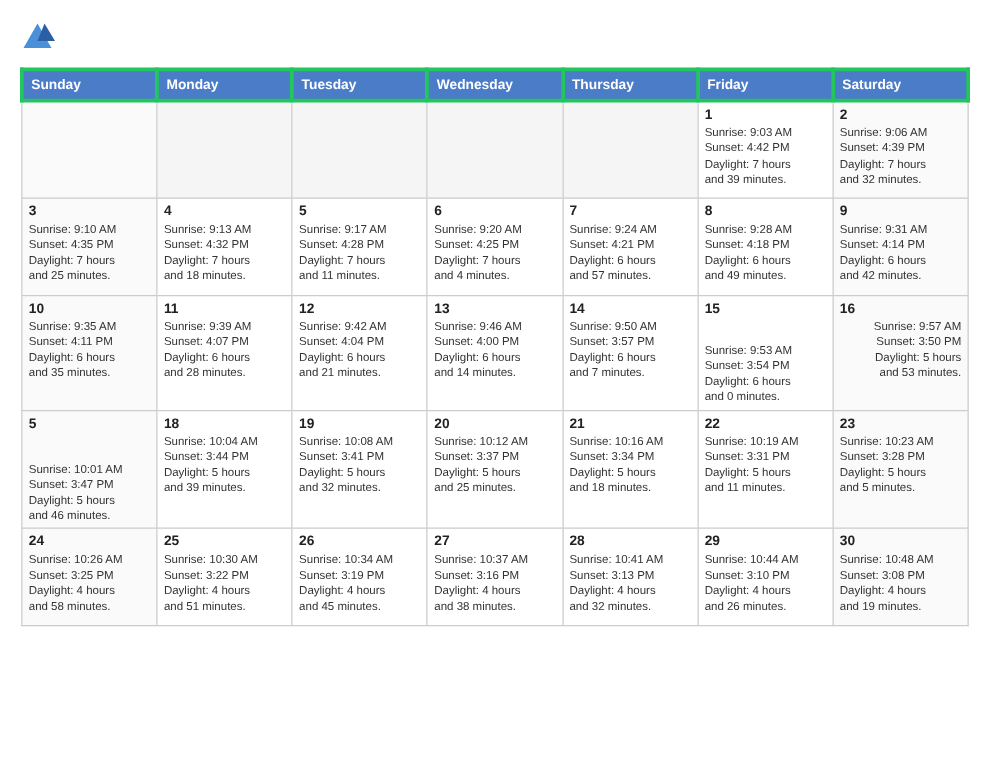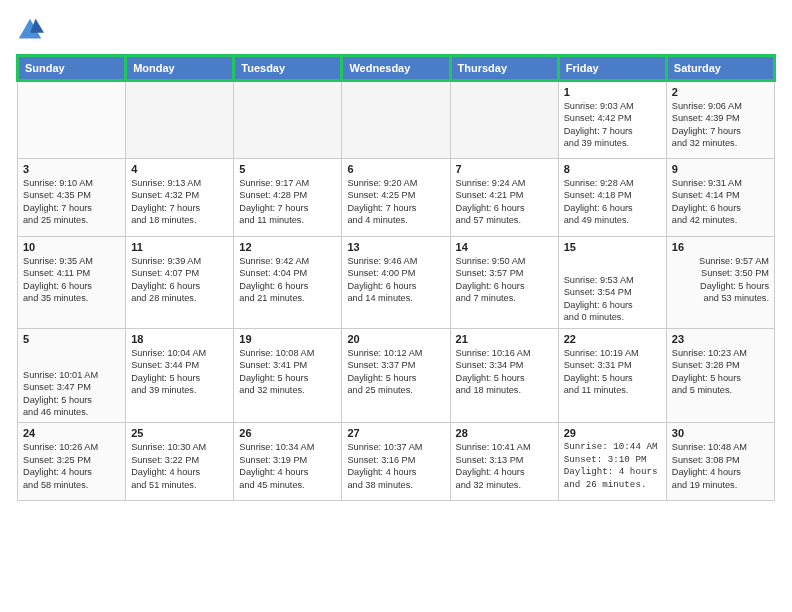--- a/index.html
+++ b/index.html
@@ -341,7 +341,7 @@
           </td>
           <td>
             <div class="day-number">29</div>
-            <div class="day-info" style="white-space: pre-line; font-family: Liberation Mono, monospace;">Sunrise: 10:44 AM
+            <div class="day-info" style="white-space: pre-line;">Sunrise: 10:44 AM
 Sunset: 3:10 PM
 Daylight: 4 hours
 and 26 minutes.</div>

